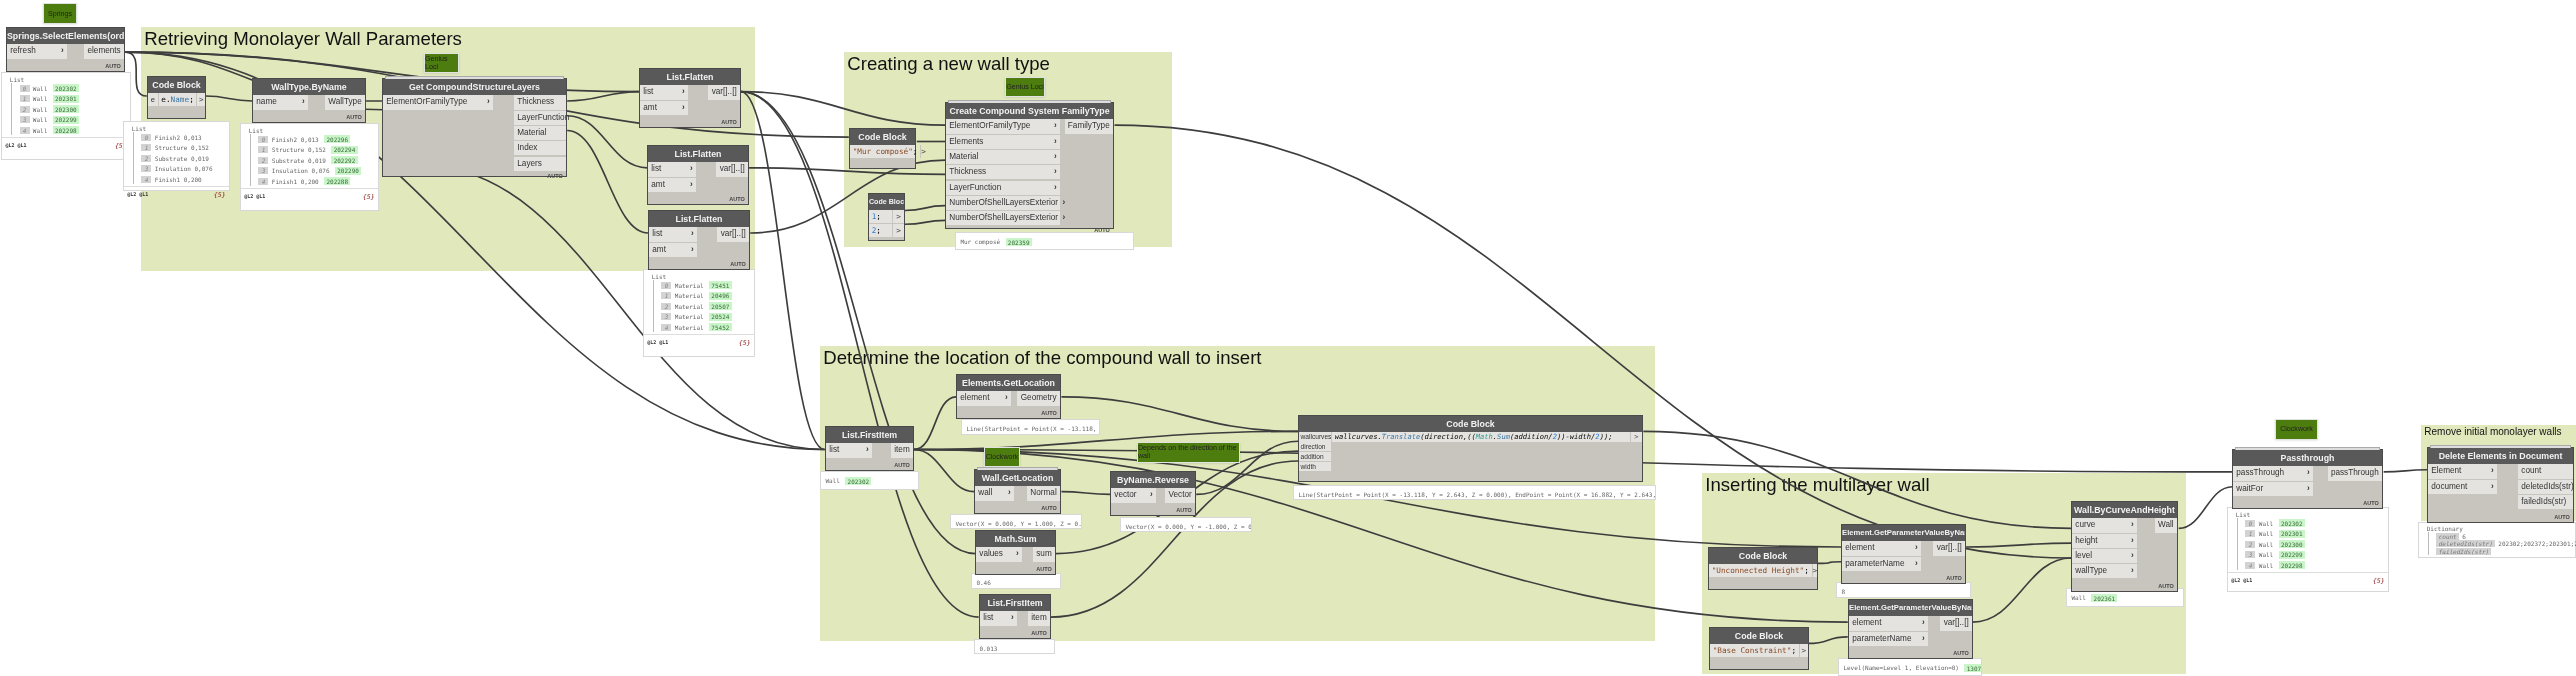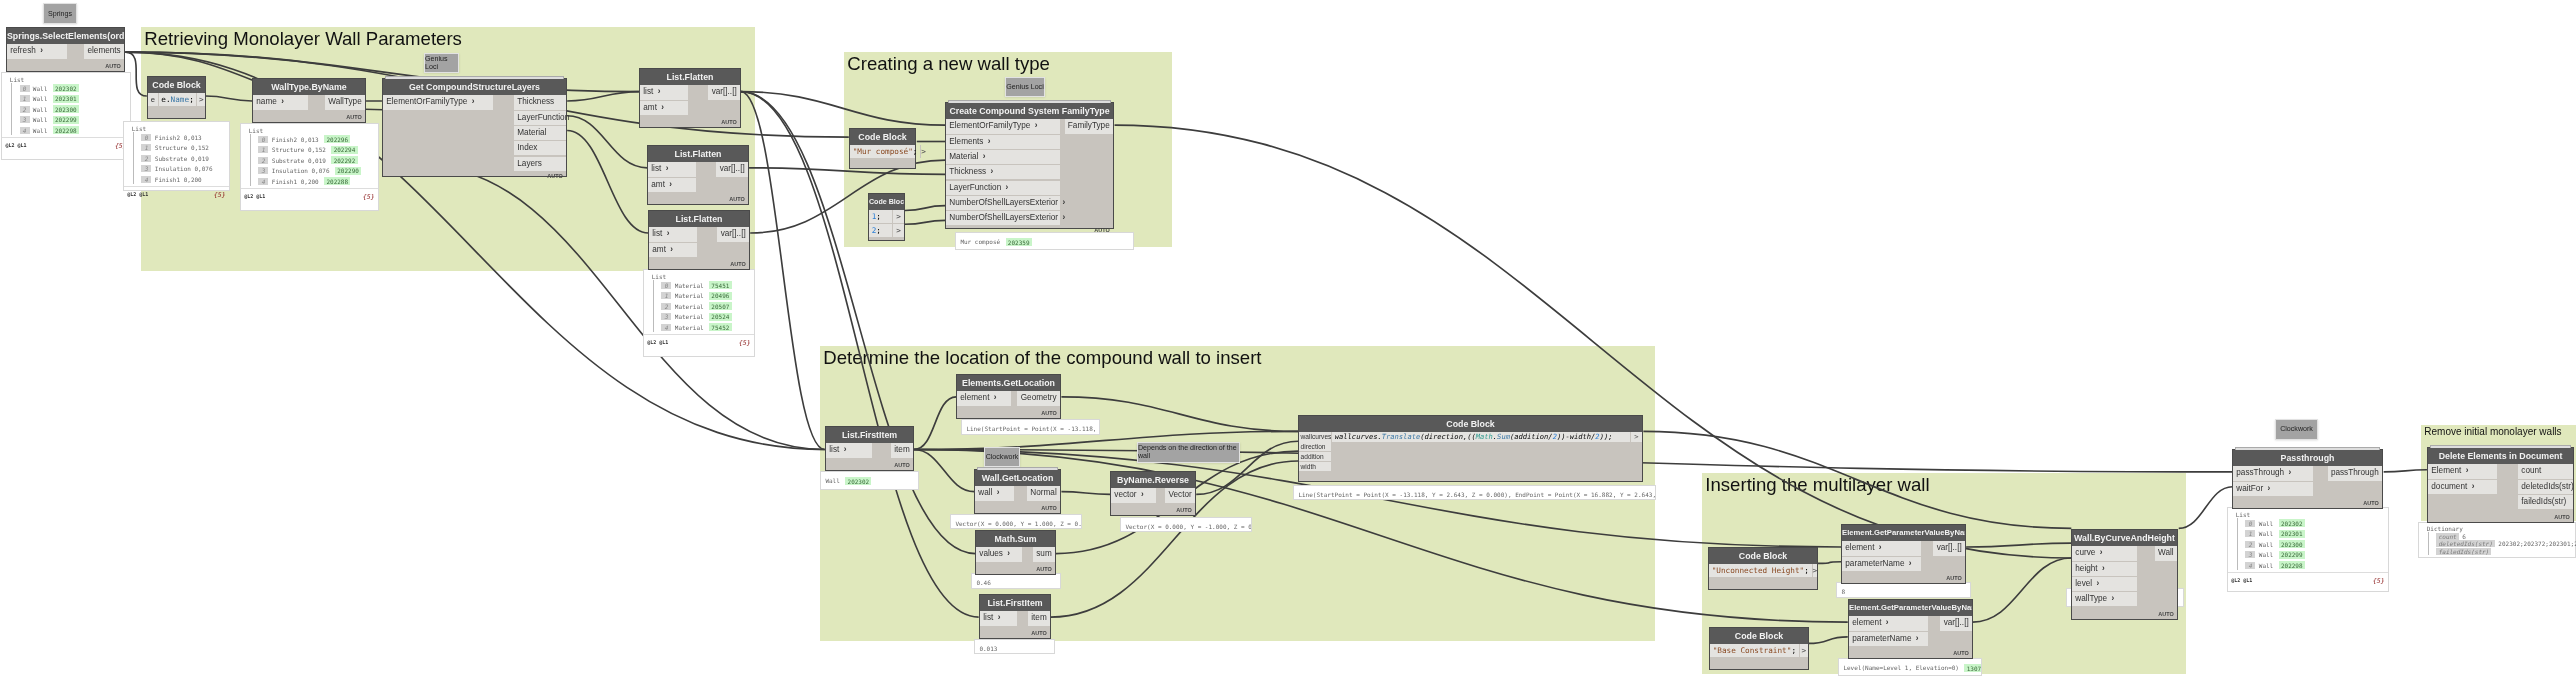--- a/index.html
+++ b/index.html
@@ -7,7 +7,7 @@
   #wires { position:absolute; left:0; top:0; width:2576px; height:677px; pointer-events:none; z-index:3; }
   .group { position:absolute; background:#e0e8bc; z-index:1; }
   .group-title { position:absolute; left:3.3px; top:1.1px; font-size:18.6px; color:#111; font-family:"Liberation Sans", sans-serif; white-space:nowrap; }
-  .tag { position:absolute; background:#a3a3a3; border:0.5px solid #e2e2e2; box-shadow:0 0.5px 2.2px rgba(0,0,0,0.15); font-size:7.1px; color:#222; padding:0; display:flex; align-items:center; justify-content:center; z-index:4; font-family:"Liberation Sans", sans-serif; }
+  .tag { position:absolute; background:#4d7c0f; border:0.5px solid #e2e2e2; box-shadow:0 0.5px 2.2px rgba(0,0,0,0.15); font-size:7.1px; color:#222; padding:0; display:flex; align-items:center; justify-content:center; z-index:4; font-family:"Liberation Sans", sans-serif; }
   .node { position:absolute; background:#c8c4be; border:0.5px solid #4a4a4a; z-index:5; box-sizing:border-box; }
   .node.stacked::before { content:""; position:absolute; left:1.6px; right:1.6px; top:-3.3px; height:2.2px; border:0.5px solid #aaa; border-bottom:none; background:#ddd; }
   .node-head { background:#595959; color:#f2f2f2; font-weight:bold; font-size:8.8px; text-align:center; height:16.4px; line-height:16.4px; white-space:nowrap; overflow:hidden; font-family:"Liberation Sans", sans-serif; }

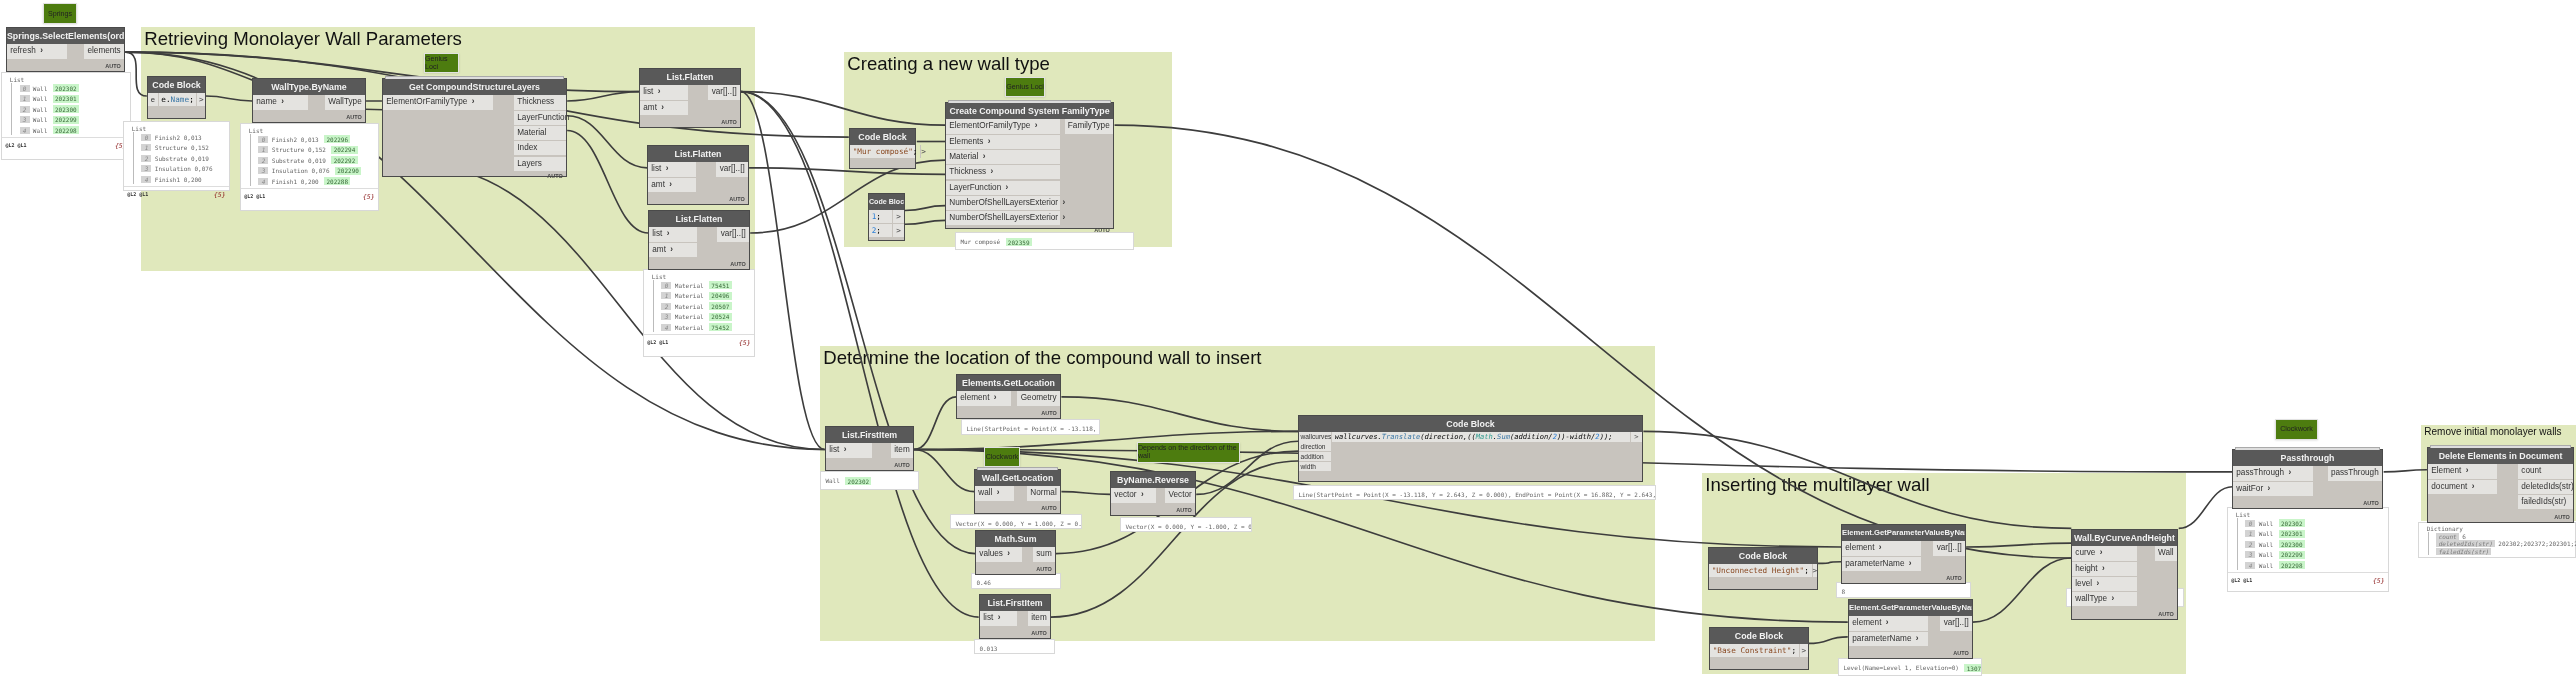--- a/index.html
+++ b/index.html
@@ -14,7 +14,7 @@
   .ports { display:flex; justify-content:space-between; }
   .in-col, .out-col { display:flex; flex-direction:column; }
   .port { height:14.2px; line-height:14.2px; font-size:8.2px; color:#333; background:#e4e3e0; margin-bottom:1.1px; padding:0 3.3px; white-space:nowrap; box-sizing:border-box; position:relative; font-family:"Liberation Sans", sans-serif; }
-  .in-col .port { display:flex; }
+  .in-col .port { display:flex; justify-content:space-between; }
   .chev { font-weight:bold; color:#333; margin-left:4.4px; }
   .auto { text-align:right; font-size:5.5px; font-weight:bold; color:#444; padding:3.3px 3.3px 2.2px; font-family:"Liberation Sans", sans-serif; }
   .code-line { display:flex; font-family:"DejaVu Sans Mono", monospace; font-size:7.7px; height:13px; line-height:13px; background:#e4e3e0; margin-bottom:0.5px; }

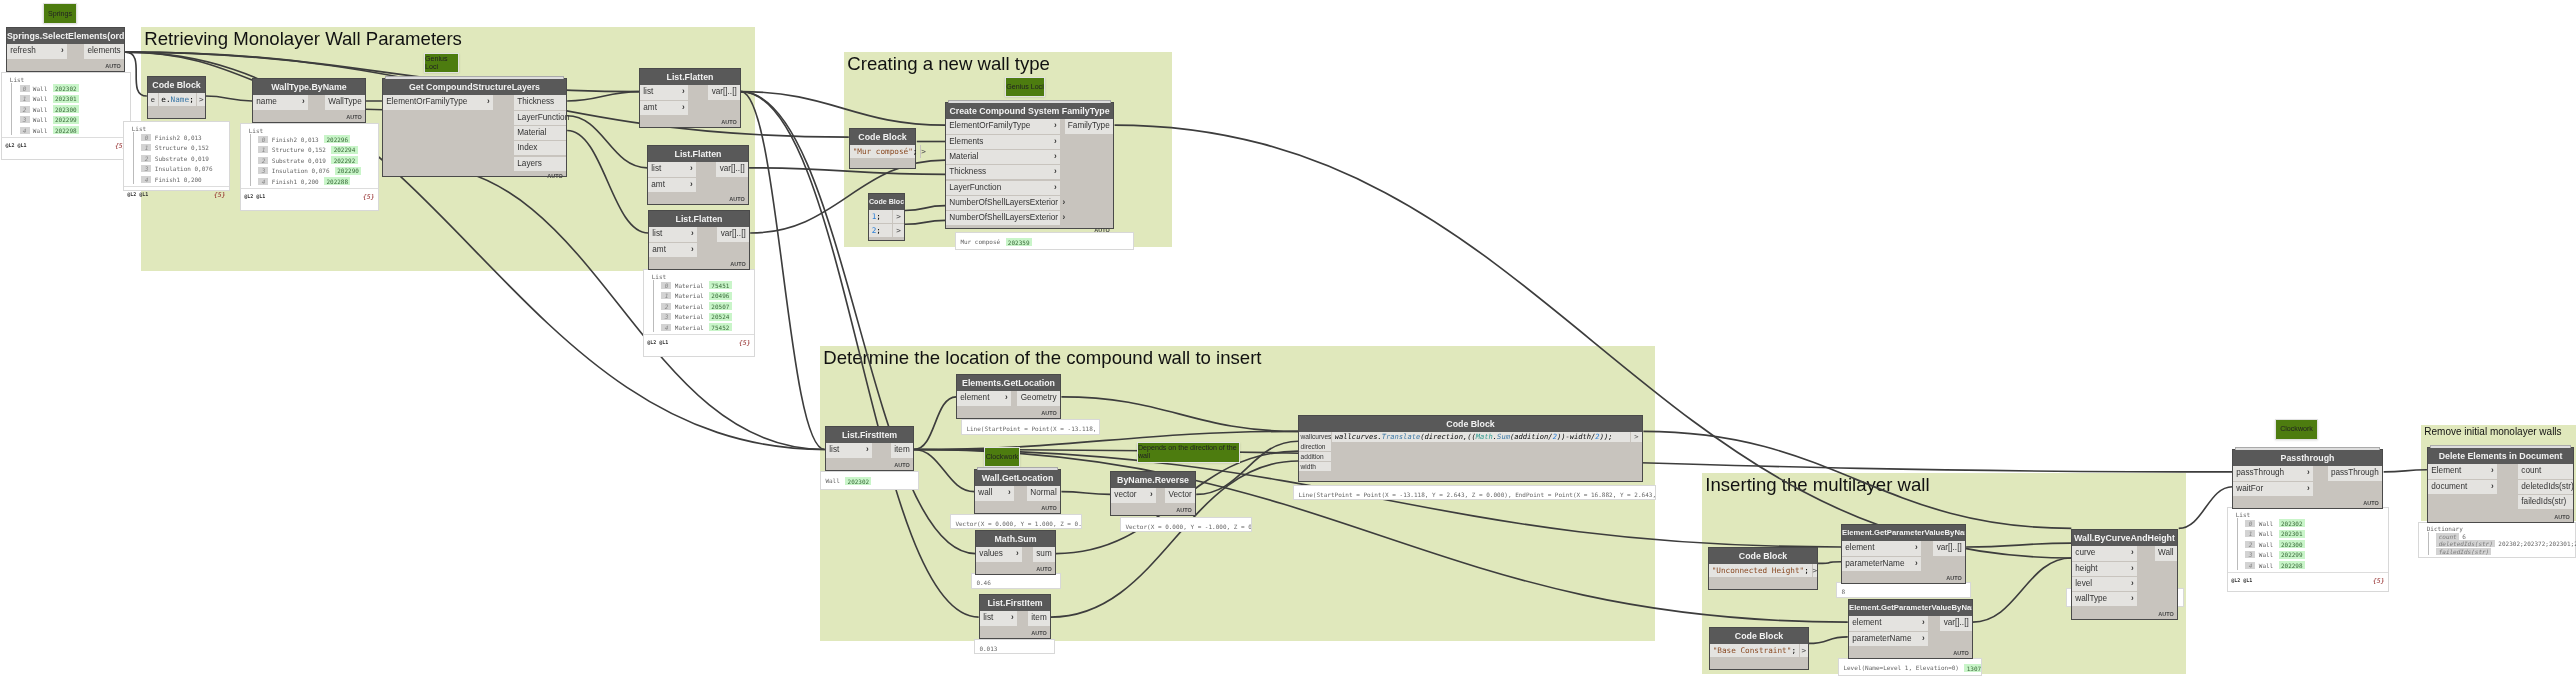--- a/index.html
+++ b/index.html
@@ -569,7 +569,7 @@
   <div class="single"><span>Level(Name=Level 1, Elevation=0)</span><span class="idbox">13071</span></div>
 </div>
 
-<div class="node" style="left:2071px;top:501px;width:107px;margin-top:28px;">
+<div class="node" style="left:2071px;top:501px;width:107px;">
   <div class="node-head">Wall.ByCurveAndHeight</div>
   <div class="ports">
     <div class="in-col" style="width:65px;">

